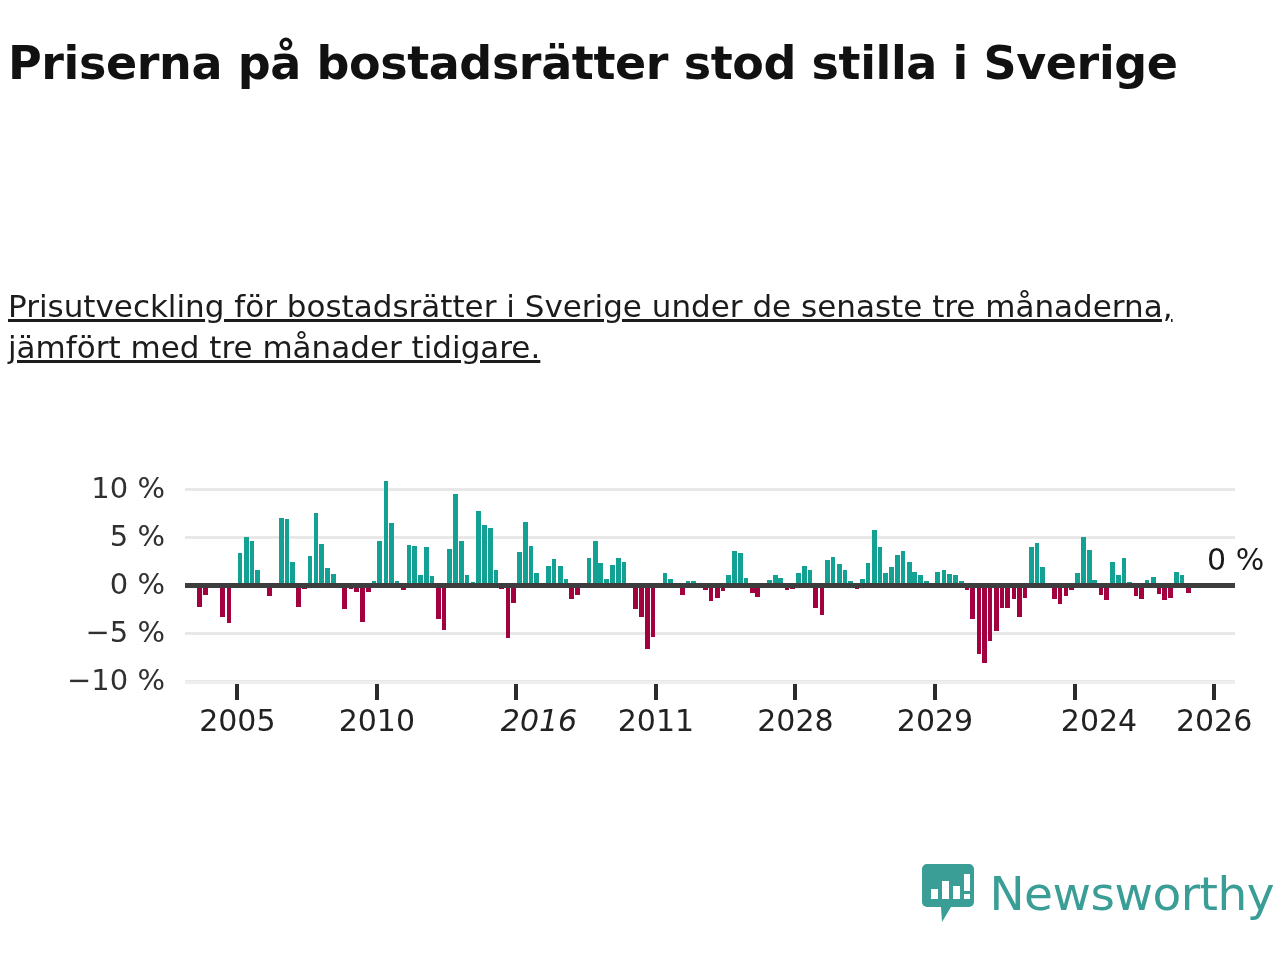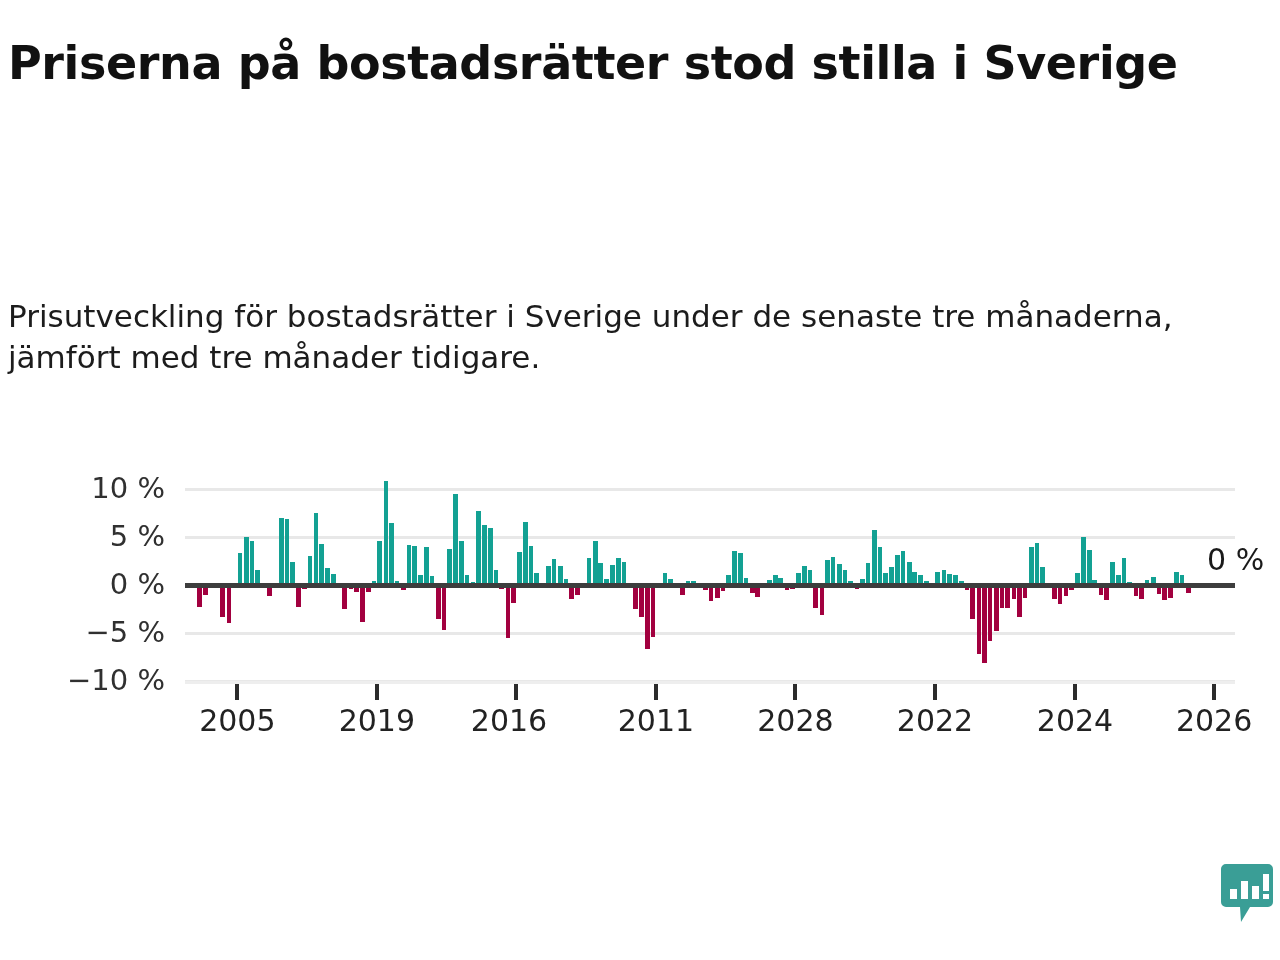--- a/index.html
+++ b/index.html
@@ -32,13 +32,14 @@
   .page-subtitle {
     position: absolute;
     left: 8px;
-    top: 296px;
+    top: 286px;
     width: 1272px;
     font-size: 31px;
     font-weight: 400;
     line-height: 1.33;
     color: #1c1c1c;
     margin: 0;
+    text-decoration: underline;
   }
 
   

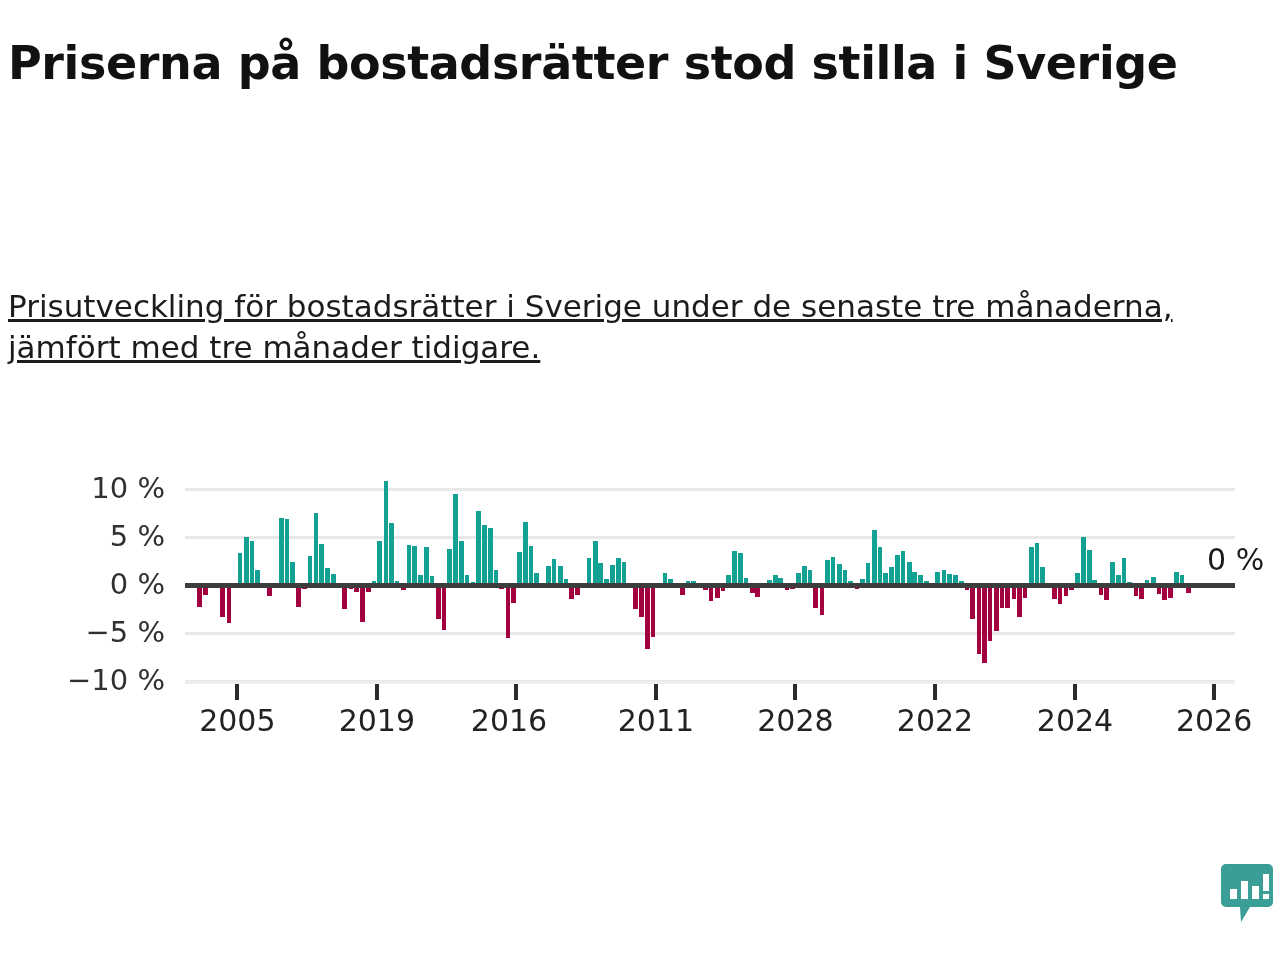--- a/index.html
+++ b/index.html
@@ -345,7 +345,7 @@
     <div class="xtick" style="left: 235.326px;"></div>
     <div class="xtick-label" style="left: 237.326px;">2005</div>
     <div class="xtick" style="left: 374.86px;"></div>
-    <div class="xtick-label" style="left: 376.86px;">2019</div>
+    <div class="xtick-label" style="left: 376.86px;">2010</div>
     <div class="xtick" style="left: 514.395px;"></div>
     <div class="xtick-label" style="left: 509px;">2016</div>
     <div class="xtick" style="left: 653.93px;"></div>

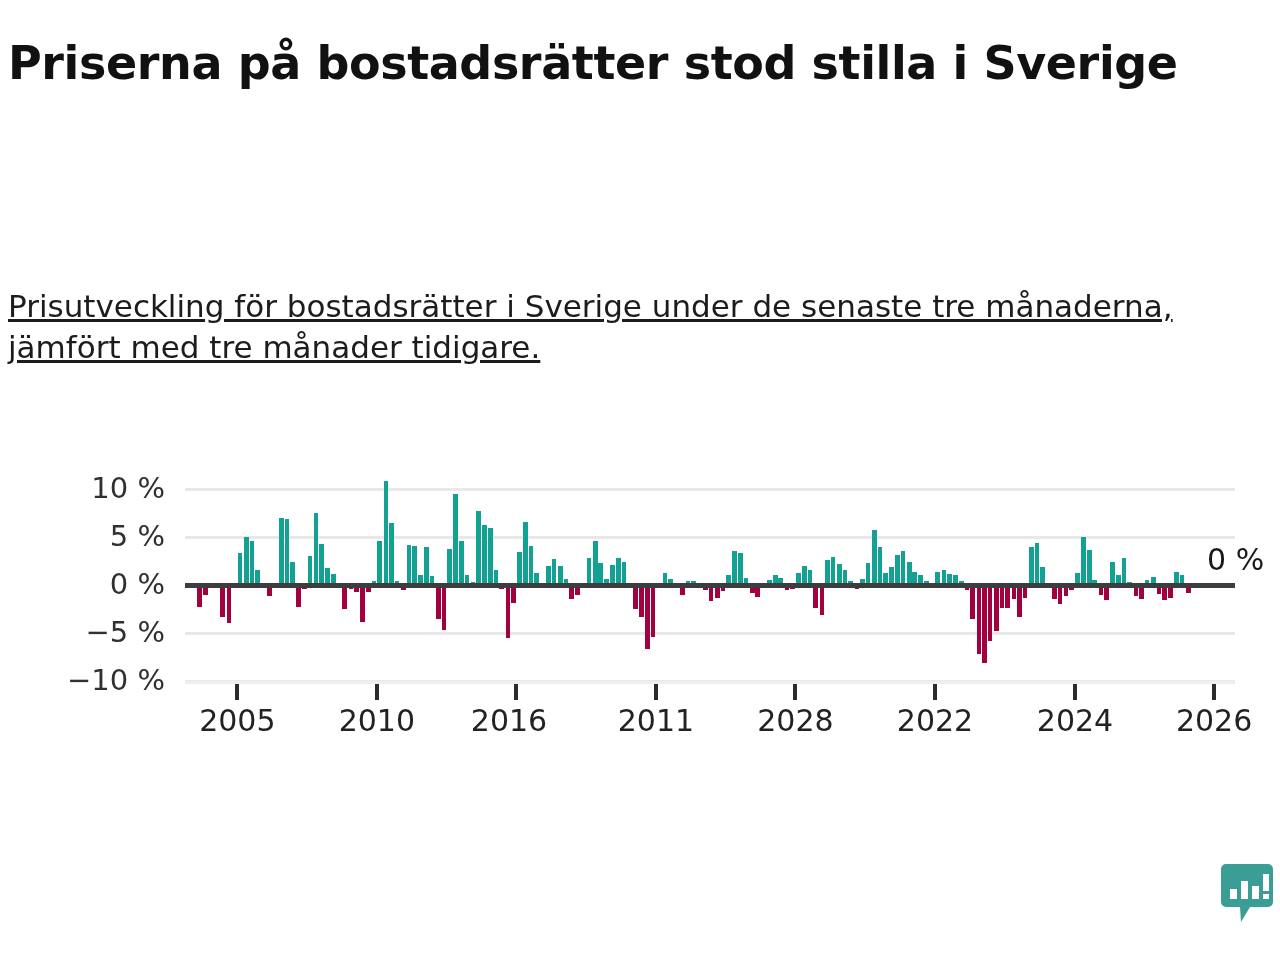--- a/index.html
+++ b/index.html
@@ -347,7 +347,7 @@
     <div class="xtick" style="left: 374.86px;"></div>
     <div class="xtick-label" style="left: 376.86px;">2010</div>
     <div class="xtick" style="left: 514.395px;"></div>
-    <div class="xtick-label" style="left: 509px;">2016</div>
+    <div class="xtick-label" style="left: 539px; font-style: italic;">2016</div>
     <div class="xtick" style="left: 653.93px;"></div>
     <div class="xtick-label" style="left: 655.93px;">2011</div>
     <div class="xtick" style="left: 793.465px;"></div>

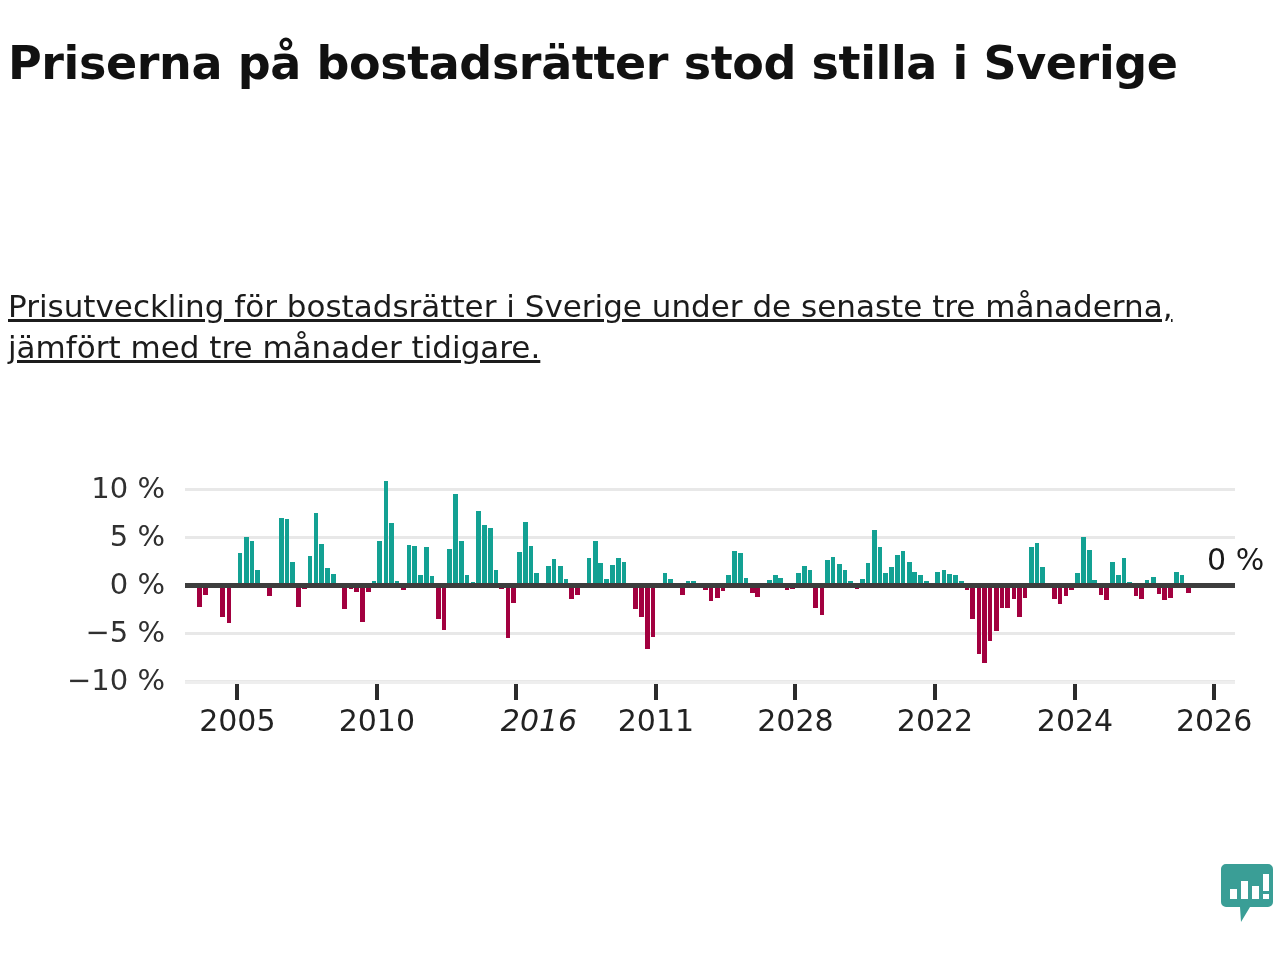--- a/index.html
+++ b/index.html
@@ -353,7 +353,7 @@
     <div class="xtick" style="left: 793.465px;"></div>
     <div class="xtick-label" style="left: 795.465px;">2028</div>
     <div class="xtick" style="left: 933px;"></div>
-    <div class="xtick-label" style="left: 935px;">2022</div>
+    <div class="xtick-label" style="left: 935px;">2029</div>
     <div class="xtick" style="left: 1072.53px;"></div>
     <div class="xtick-label" style="left: 1075px;">2024</div>
     <div class="xtick" style="left: 1212.07px;"></div>

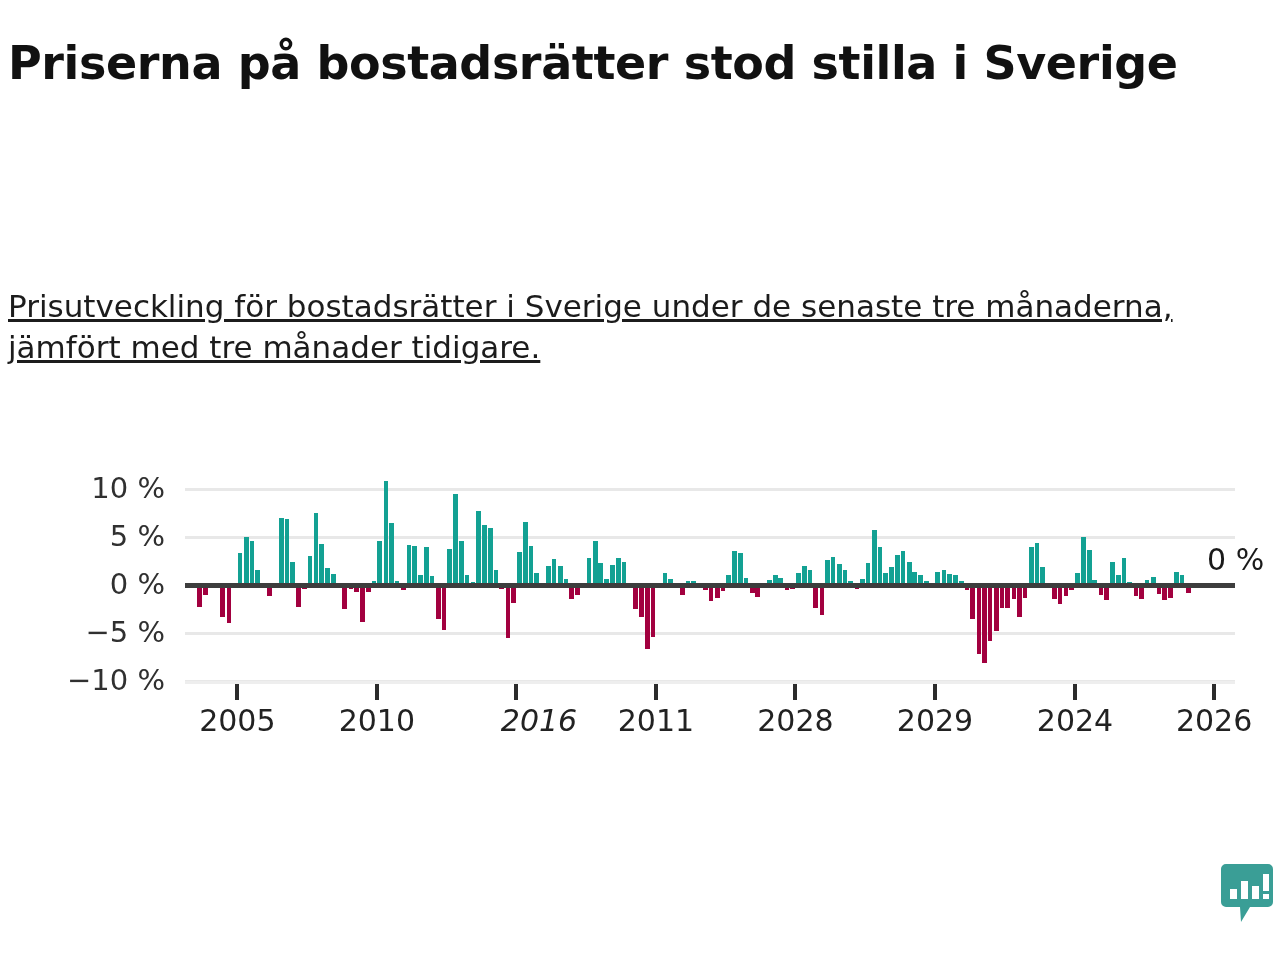--- a/index.html
+++ b/index.html
@@ -355,7 +355,7 @@
     <div class="xtick" style="left: 933px;"></div>
     <div class="xtick-label" style="left: 935px;">2029</div>
     <div class="xtick" style="left: 1072.53px;"></div>
-    <div class="xtick-label" style="left: 1075px;">2024</div>
+    <div class="xtick-label" style="left: 1099px;">2024</div>
     <div class="xtick" style="left: 1212.07px;"></div>
     <div class="xtick-label" style="left: 1214.07px;">2026</div>
     <div class="annotation" style="left: 1207.09px; top: 542.04px;">0 %</div>

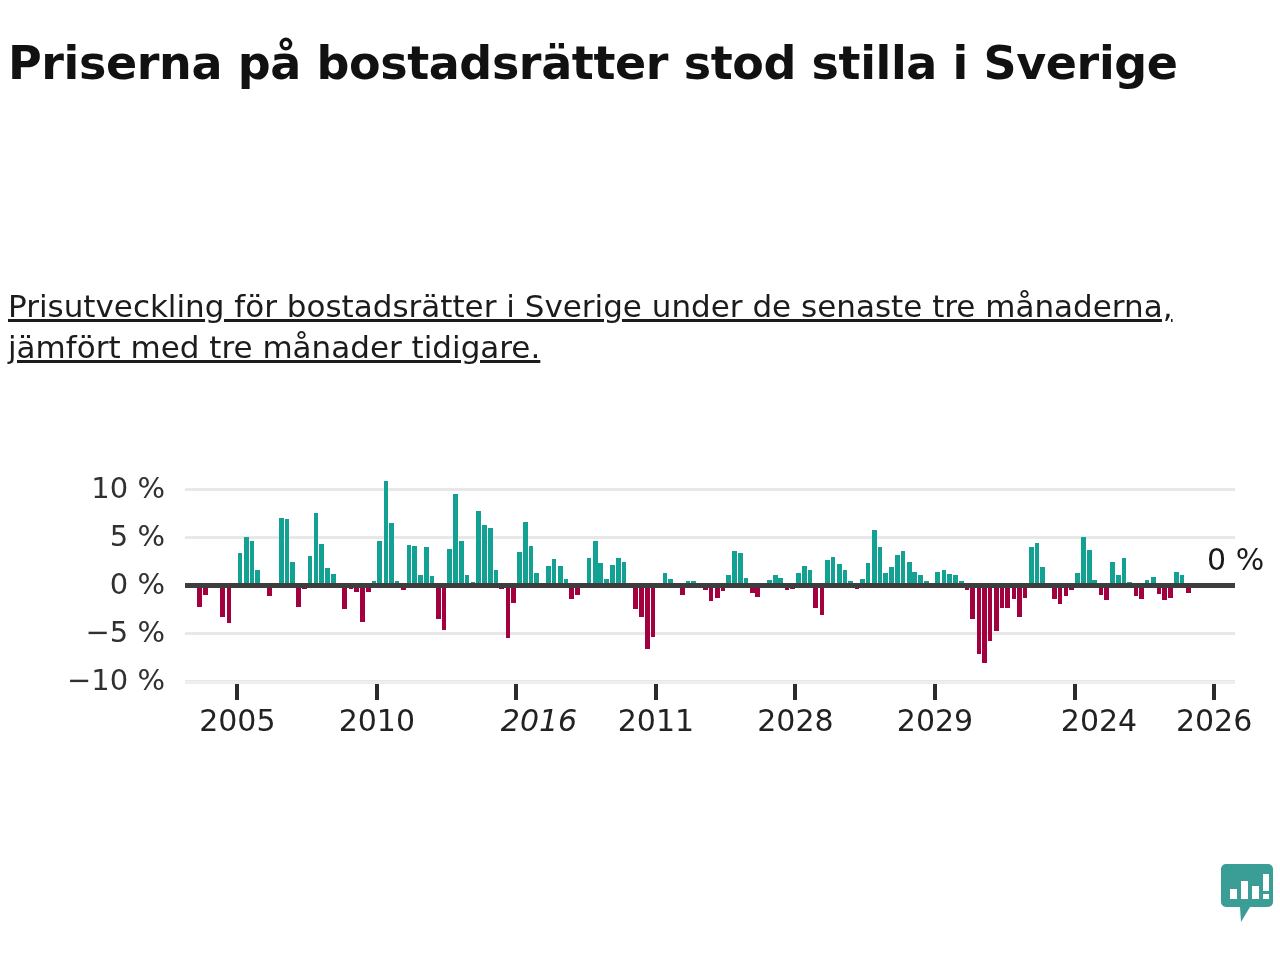--- a/index.html
+++ b/index.html
@@ -372,6 +372,7 @@
       <rect x="43" y="32" width="6" height="5" fill="#ffffff"></rect>
     </svg>
   </span>
+  <span class="logo-text">Newsworthy</span>
 </div>
 
 </body></html>

